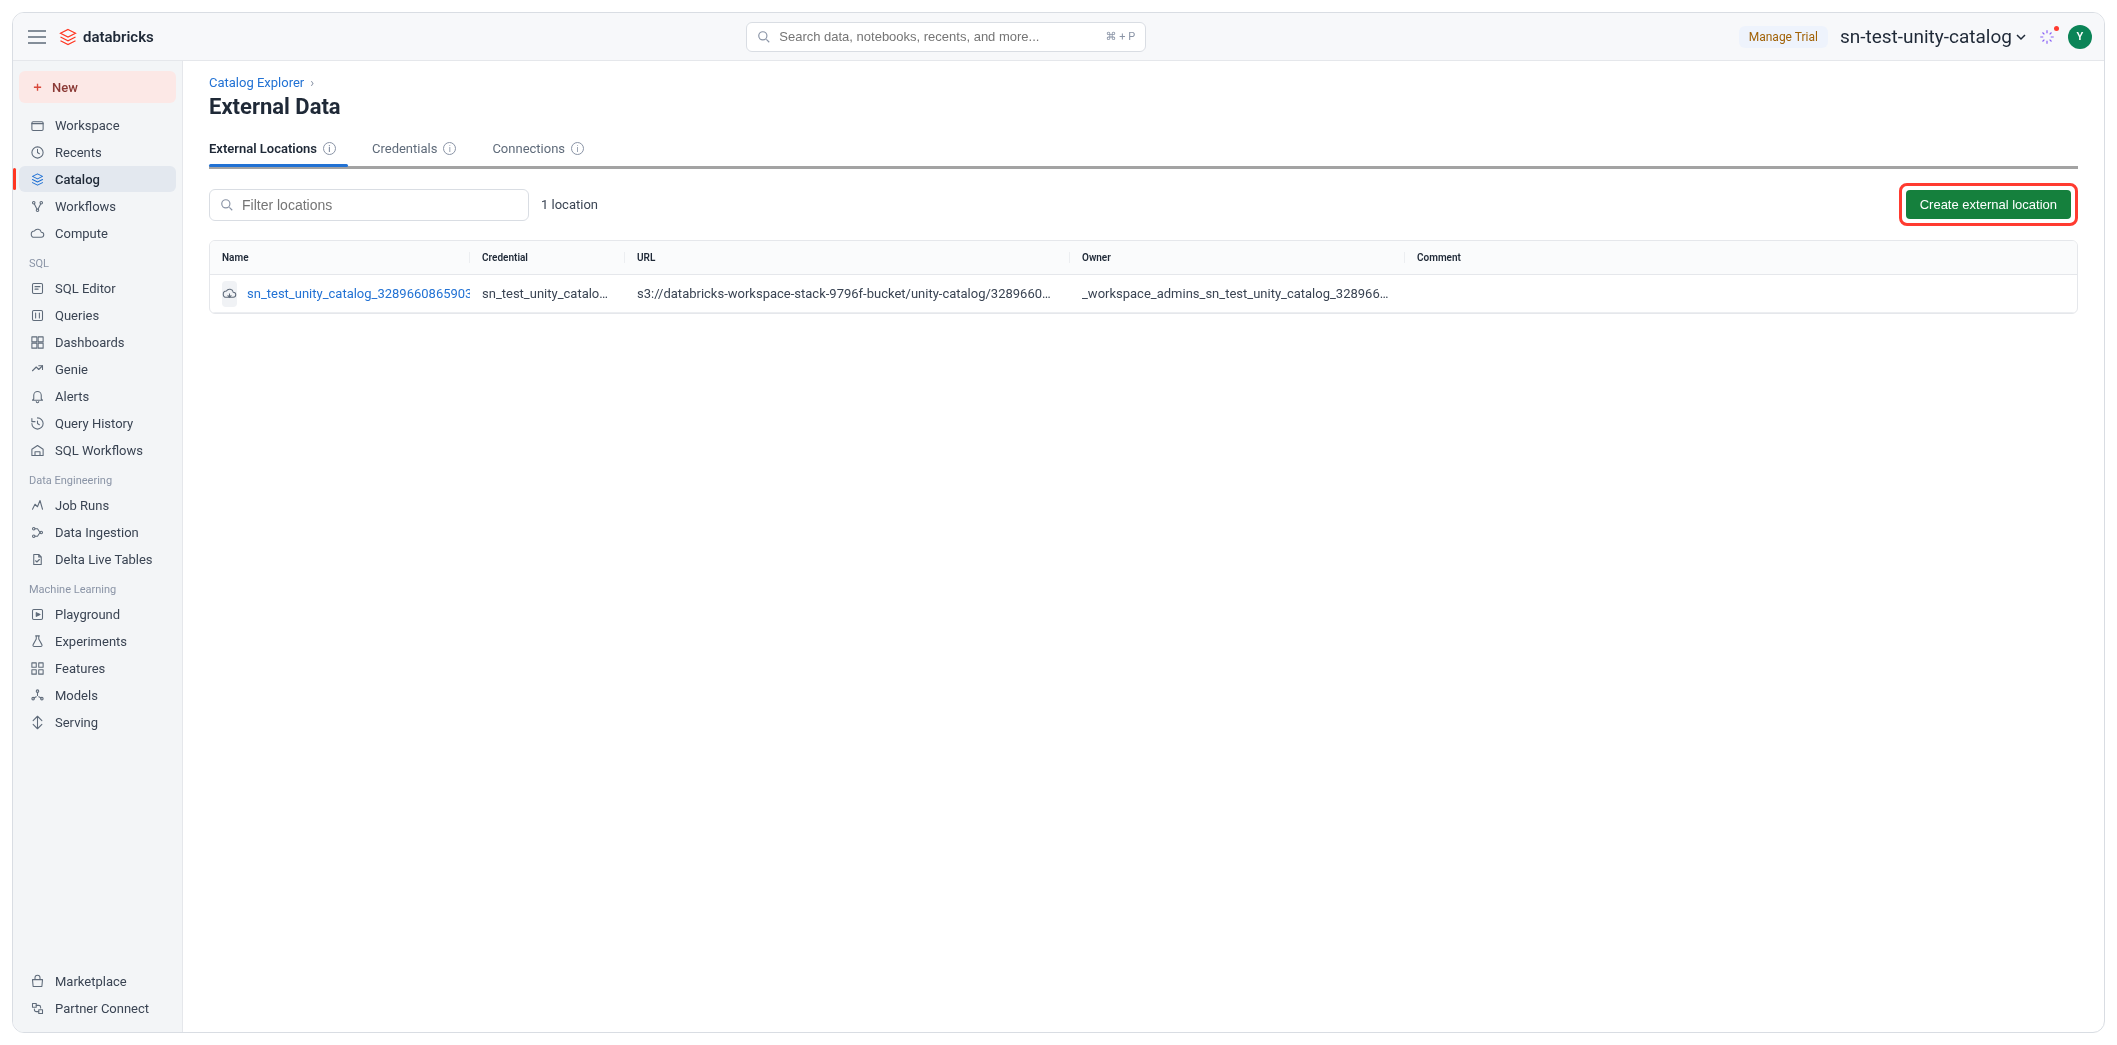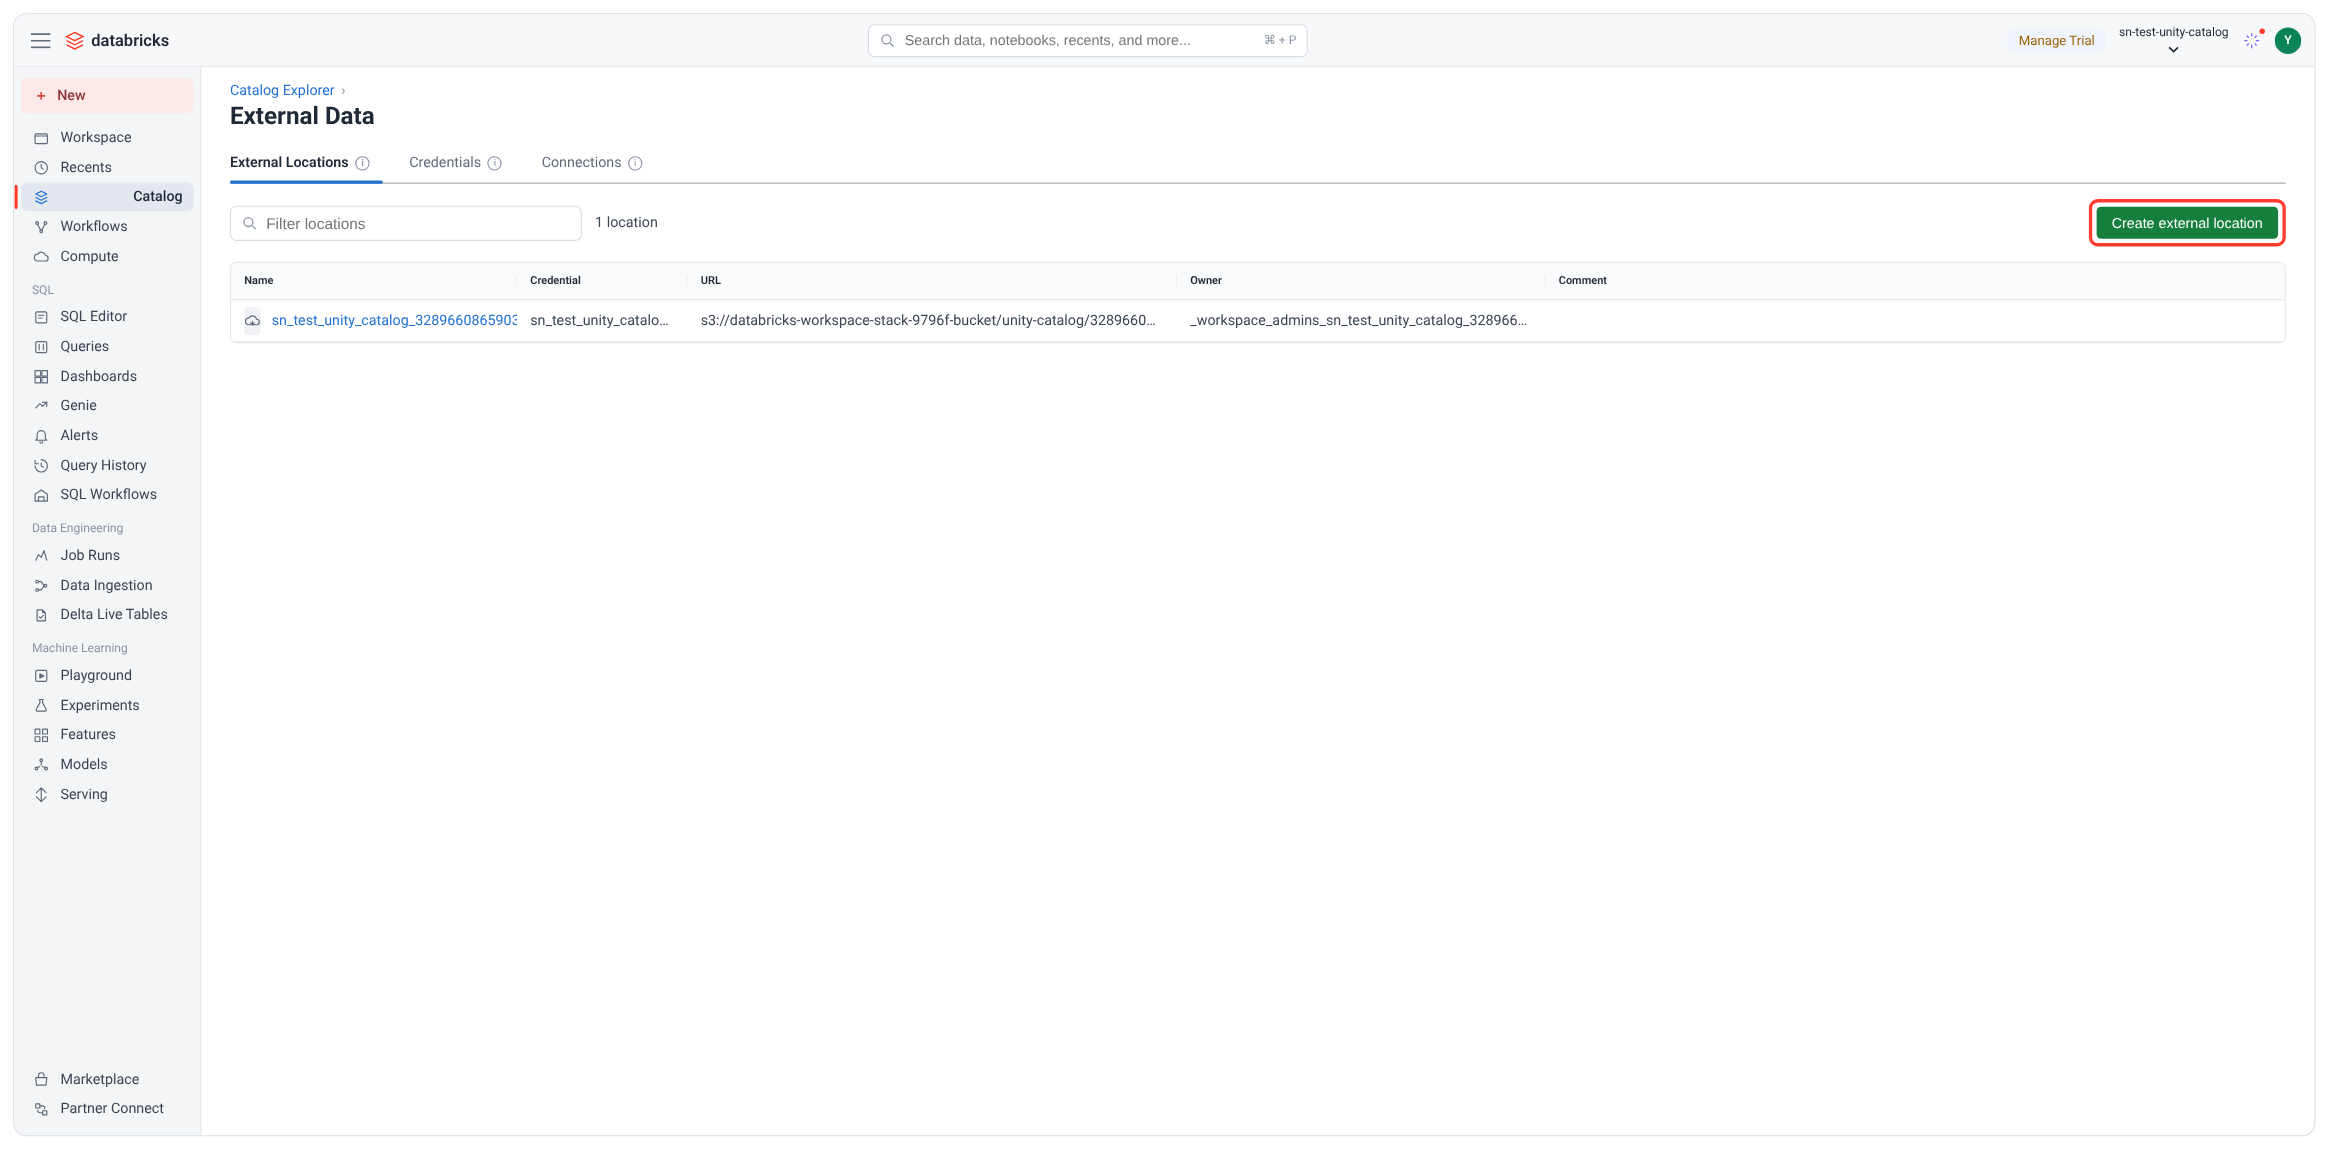--- a/index.html
+++ b/index.html
@@ -16,7 +16,7 @@
 .search-wrap .kbd { font-size: 11px; color: #8a94a6; }
 .topbar-right { display: flex; align-items: center; gap: 12px; }
 .badge-trial { background: #eef3fc; color: #a16207; font-size: 12px; padding: 4px 10px; border-radius: 6px; }
-.ws-pick { display: flex; align-items: center; gap: 4px; font-size: 11px; color: #1f2937; cursor: pointer; flex-direction: column; }
+.ws-pick { display: flex; align-items: center; gap: 4px; font-size: 19px; color: #1f2937; cursor: pointer; }
 .sparkle { color: #8a62f6; position: relative; }
 .sparkle::after { content: ""; position: absolute; top: -2px; right: -3px; width: 5px; height: 5px; background: #ff3b30; border-radius: 50%; }
 .avatar { width: 24px; height: 24px; border-radius: 50%; background: #0b8457; color: #fff; display: flex; align-items: center; justify-content: center; font-size: 11px; font-weight: 600; }

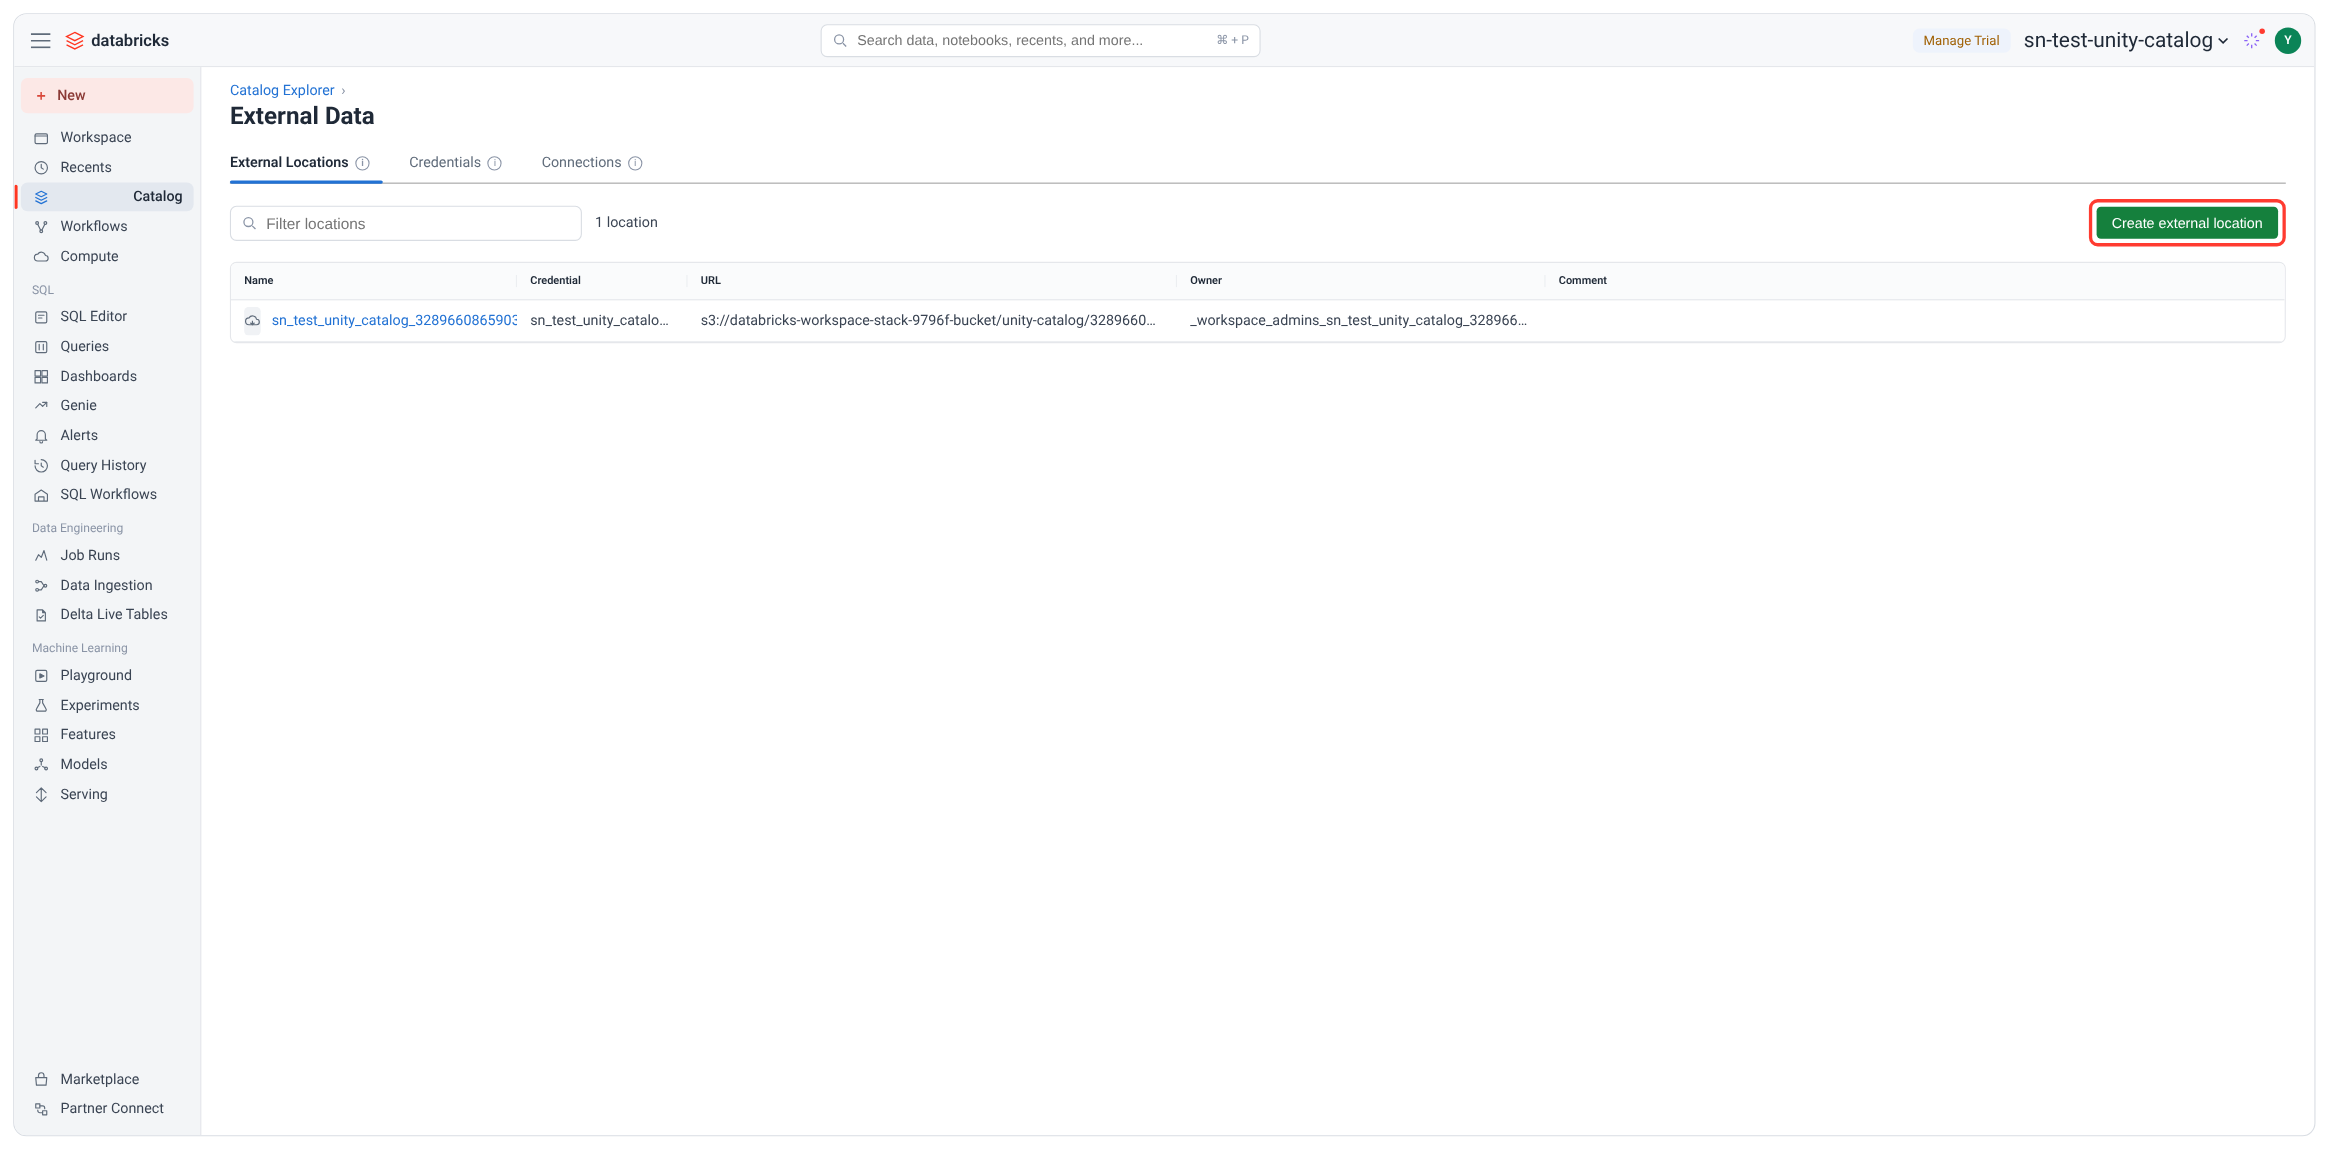--- a/index.html
+++ b/index.html
@@ -36,7 +36,7 @@
 .breadcrumb { display: flex; align-items: center; gap: 6px; font-size: 13px; margin-bottom: 4px; }
 .breadcrumb a { color: #2272d4; text-decoration: none; }
 .page-title { font-size: 22px; font-weight: 700; margin-bottom: 16px; }
-.tabs { display: flex; gap: 36px; border-bottom: 1px solid #a3a3a3; margin-bottom: 14px; }
+.tabs { display: flex; gap: 36px; border-bottom: 3px solid #a3a3a3; margin-bottom: 14px; }
 .tab { display: flex; align-items: center; gap: 6px; padding: 6px 0 10px; font-size: 13px; color: #5f6b7a; cursor: pointer; position: relative; }
 .tab.active { color: #1f2937; font-weight: 600; }
 .tab.active::after { content: ""; position: absolute; left: 0; right: -12px; bottom: -1px; height: 3px; background: #2272d4; border-radius: 2px; }

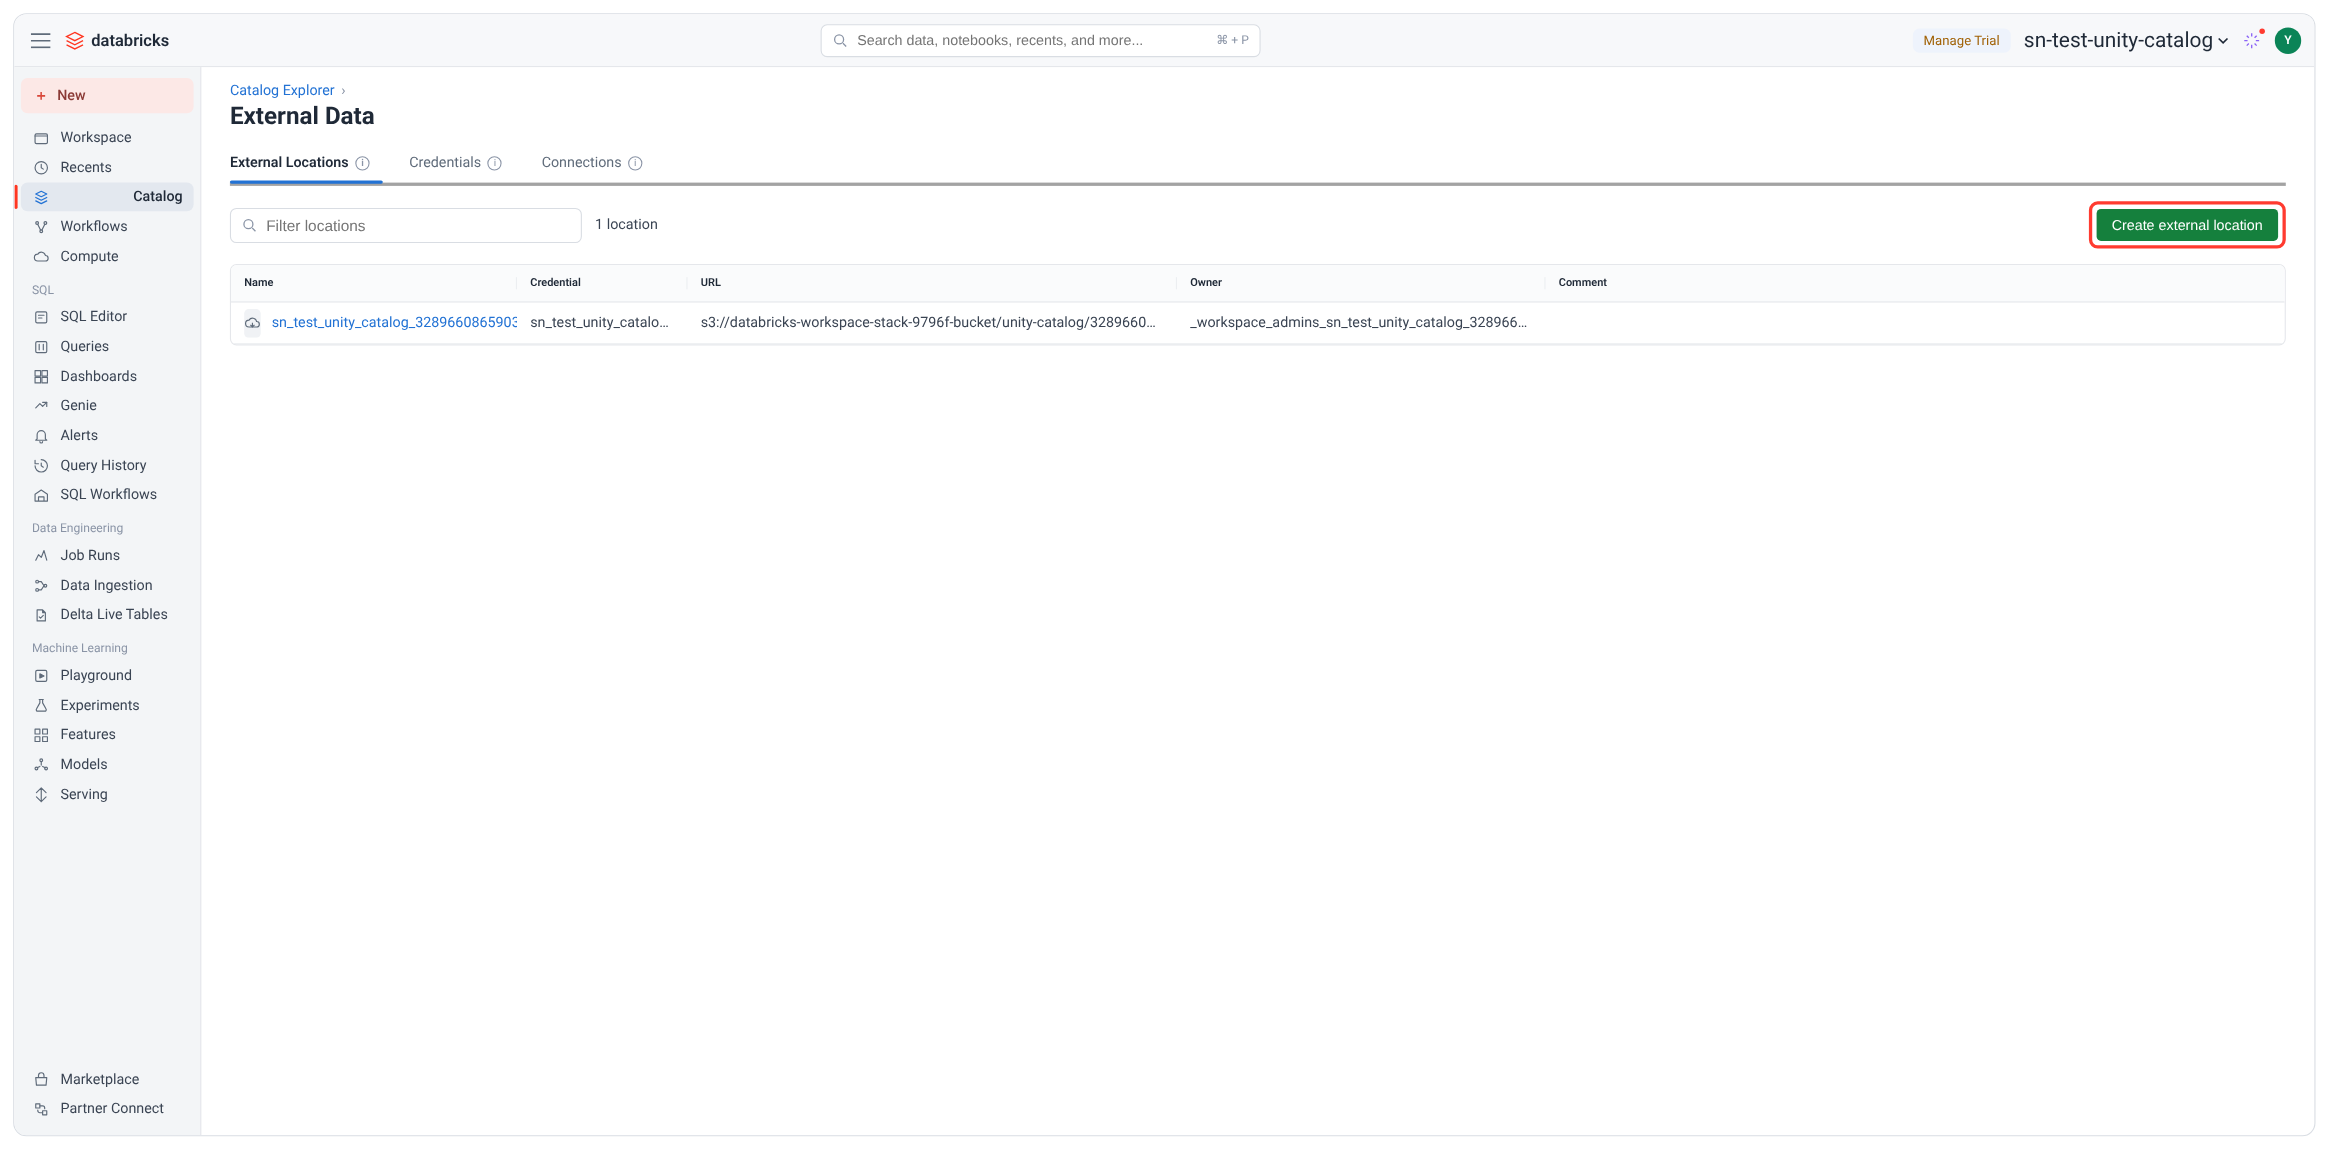--- a/index.html
+++ b/index.html
@@ -25,7 +25,7 @@
 .sidebar { width: 170px; background: #f3f5f7; border-right: 1px solid #e5e7eb; padding: 10px 6px; overflow-y: auto; display: flex; flex-direction: column; }
 .new-btn { display: flex; align-items: center; gap: 8px; background: #fce8e6; color: #8b3a36; font-weight: 500; font-size: 13px; padding: 7px 12px; border-radius: 6px; cursor: pointer; margin-bottom: 8px; }
 .nav-item { display: flex; align-items: center; gap: 10px; padding: 5px 10px; border-radius: 6px; cursor: pointer; color: #3a4453; font-size: 13px; margin: 1px 0; }
-.nav-item.active { background: #e3e8ef; color: #1f2937; font-weight: 500; position: relative; justify-content: space-between; }
+.nav-item.active { background: #e3e8ef; color: #1f2937; font-weight: 500; position: relative; }
 .nav-item.active::before { content: ""; position: absolute; left: -6px; top: 2px; bottom: 2px; width: 3px; background: #ff3621; border-radius: 2px; }
 .nav-icon { width: 16px; height: 16px; color: #5f6b7a; flex-shrink: 0; display: inline-flex; align-items: center; justify-content: center; }
 .nav-item.active .nav-icon { color: #2272d4; }

